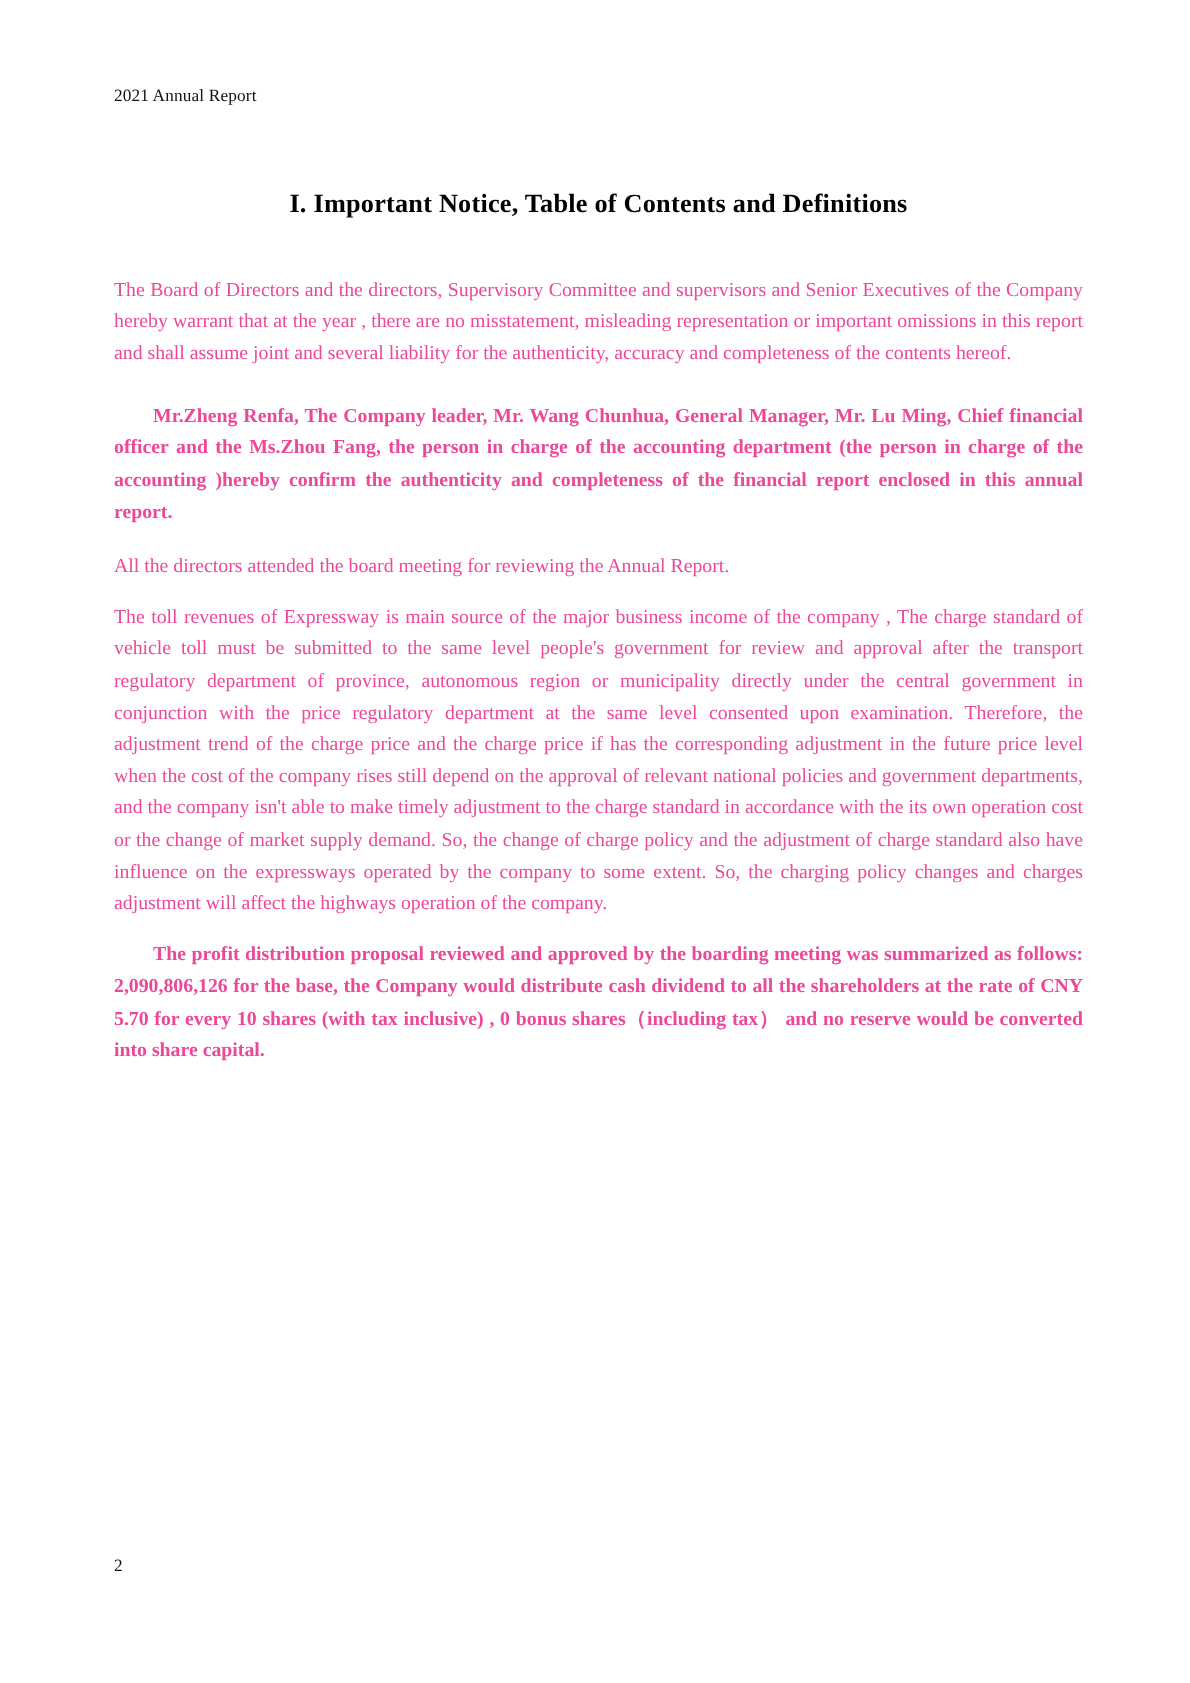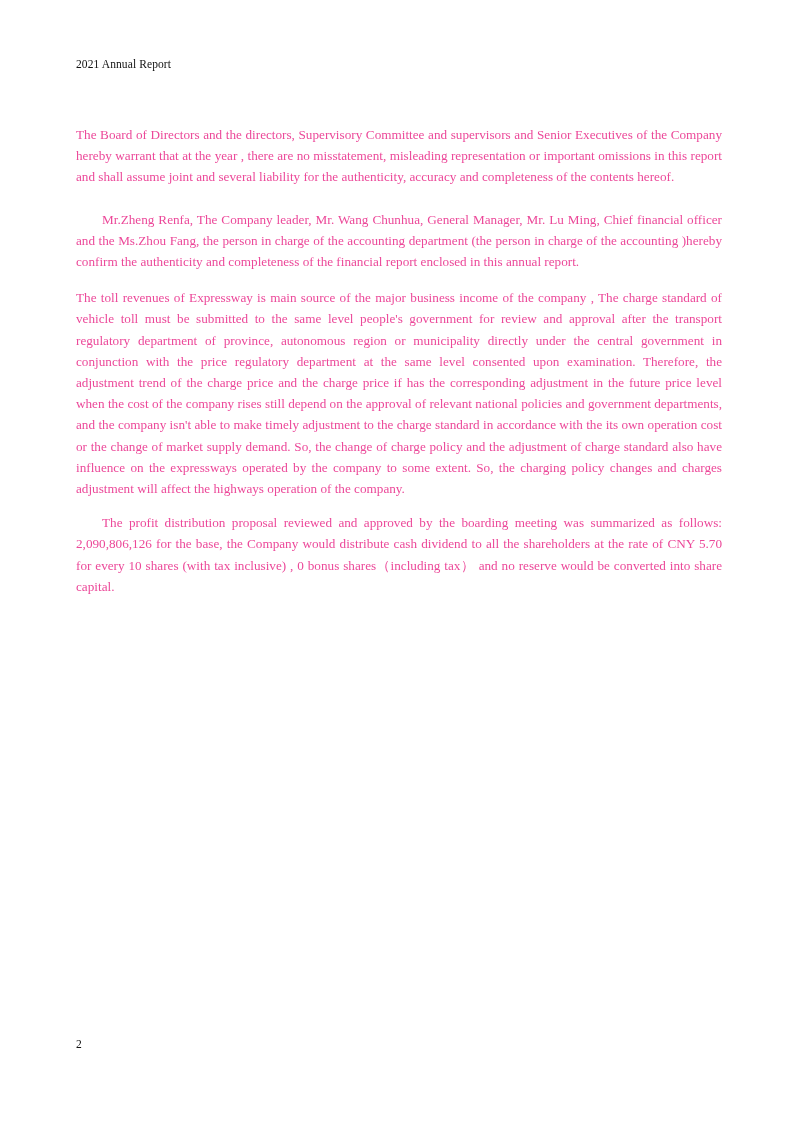--- a/index.html
+++ b/index.html
@@ -85,6 +85,7 @@
 
   <div class="content">
 
+    <h1 class="doc-title">I. Important Notice, Table of Contents and Definitions</h1>
 
     <p class="para">The Board of Directors and the directors, Supervisory Committee and supervisors and Senior Executives of the Company hereby warrant that at the year , there are no misstatement, misleading representation or important omissions in this report and shall assume joint and several liability for the authenticity, accuracy and completeness of the contents hereof.</p>
 

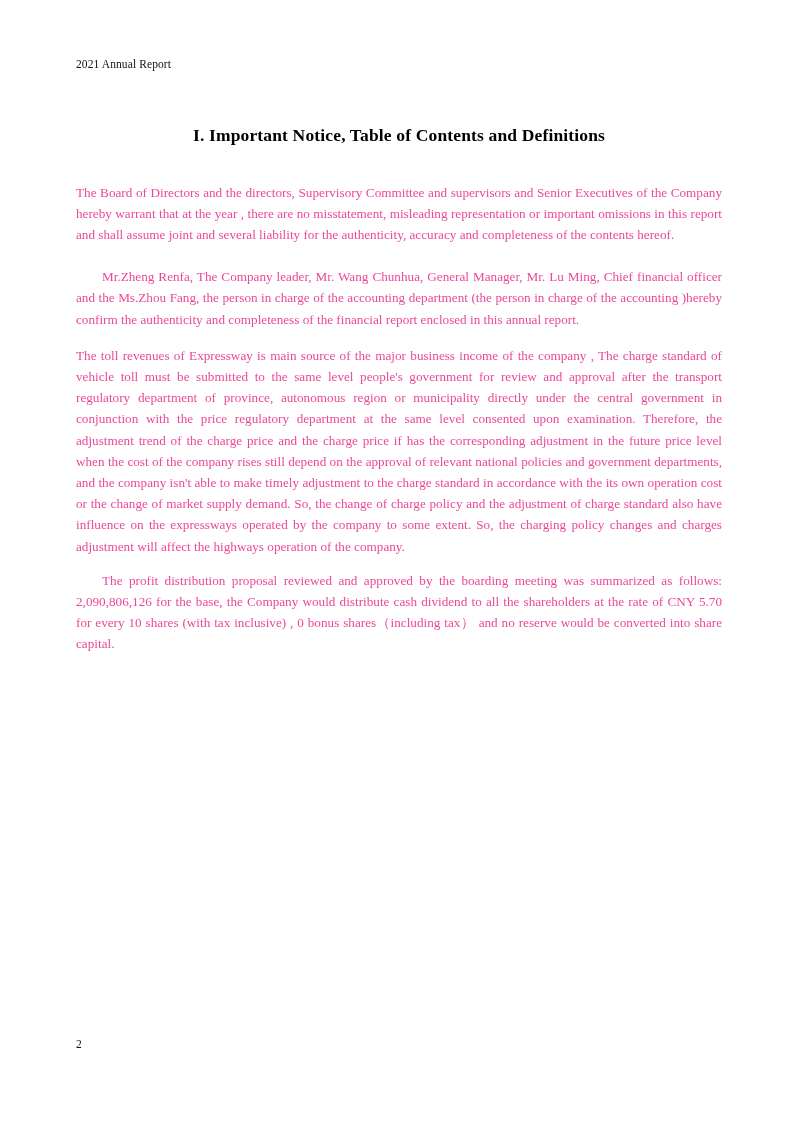--- a/index.html
+++ b/index.html
@@ -57,6 +57,7 @@
   }
   p.para.indent {
     text-indent: 26px;
+    font-weight: bold;
   }
   p.para.tight {
     margin-bottom: 13px;

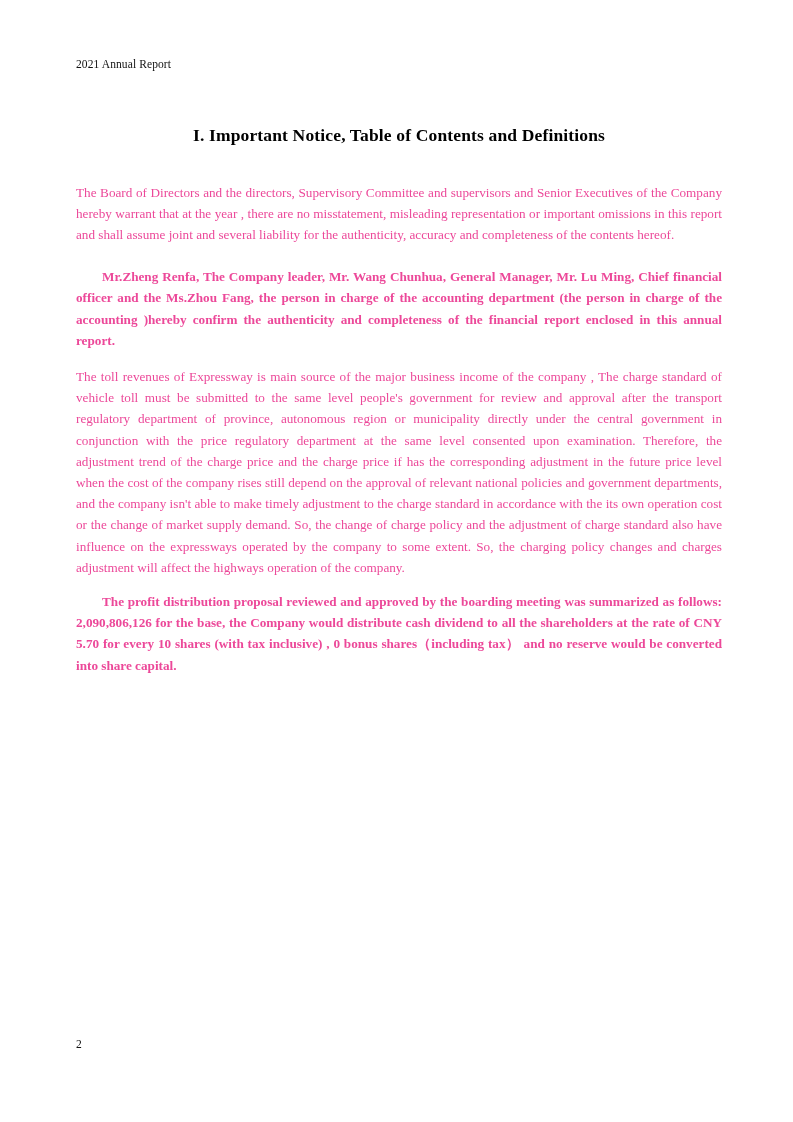--- a/index.html
+++ b/index.html
@@ -94,6 +94,7 @@
 
     <p class="para indent">Mr.Zheng Renfa, The Company leader, Mr. Wang Chunhua, General Manager, Mr. Lu Ming, Chief financial officer and the Ms.Zhou Fang, the person in charge of the accounting department (the person in charge of the accounting )hereby confirm the authenticity and completeness of the financial report enclosed in this annual report.</p>
 
+    <p class="para tight">All the directors attended the board meeting for reviewing the Annual Report.</p>
 
     <p class="para tight">The toll revenues of Expressway is main source of the major business income of the company , The charge standard of vehicle toll must be submitted to the same level people's government for review and approval after the transport regulatory department of province, autonomous region or municipality directly under the central government in conjunction with the price regulatory department at the same level consented upon examination. Therefore, the adjustment trend of the charge price and the charge price if has the corresponding adjustment in the future price level when the cost of the company rises still depend on the approval of relevant national policies and government departments, and the company isn't able to make timely adjustment to the charge standard in accordance with the its own operation cost or the change of market supply demand. So, the change of charge policy and the adjustment of charge standard also have influence on the expressways operated by the company to some extent. So, the charging policy changes and charges adjustment will affect the highways operation of the company.</p>
 

